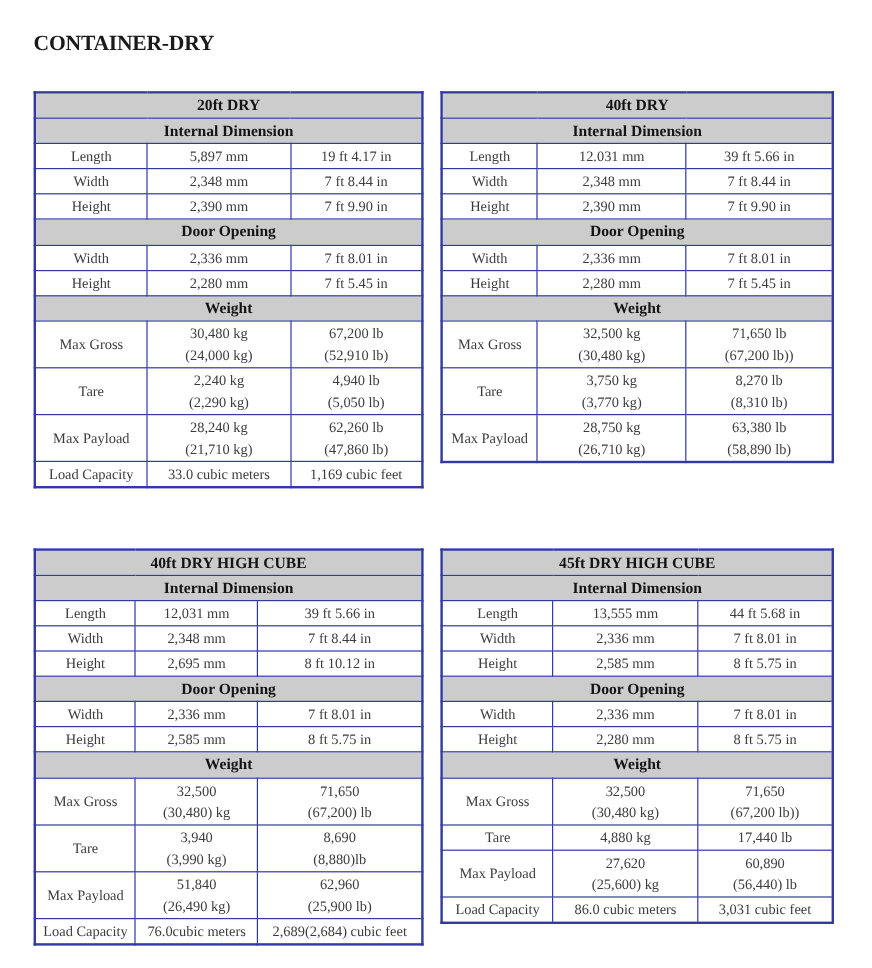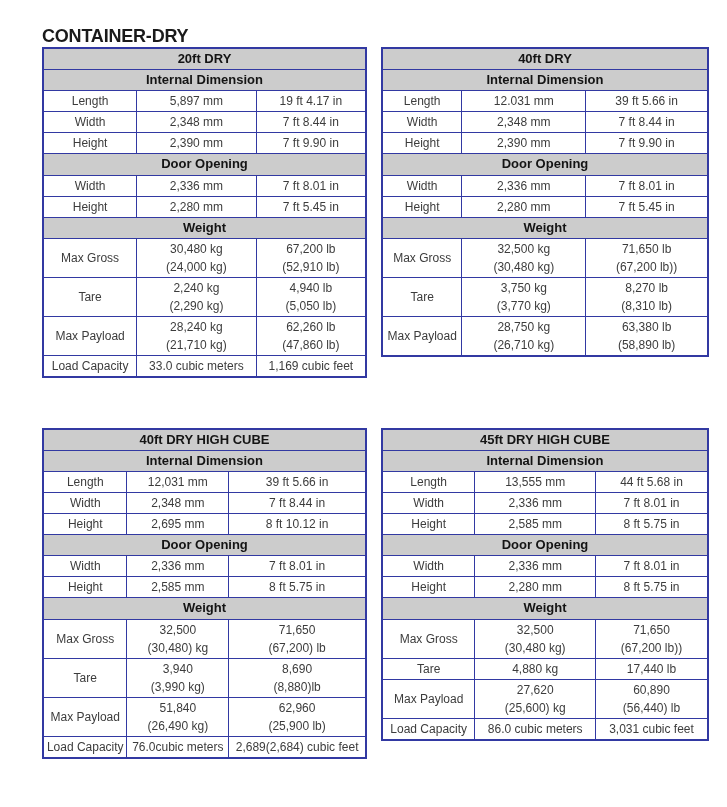--- a/index.html
+++ b/index.html
@@ -16,7 +16,7 @@
     font-family:"Liberation Sans", sans-serif;
     overflow:hidden;
   }
-  .page{padding:26px 0 0 42px;}
+  .page{padding:26px 0 0 28px;font-family:Liberation Serif, serif;}
   .page-title{
     margin:0;
     font-size:18px;

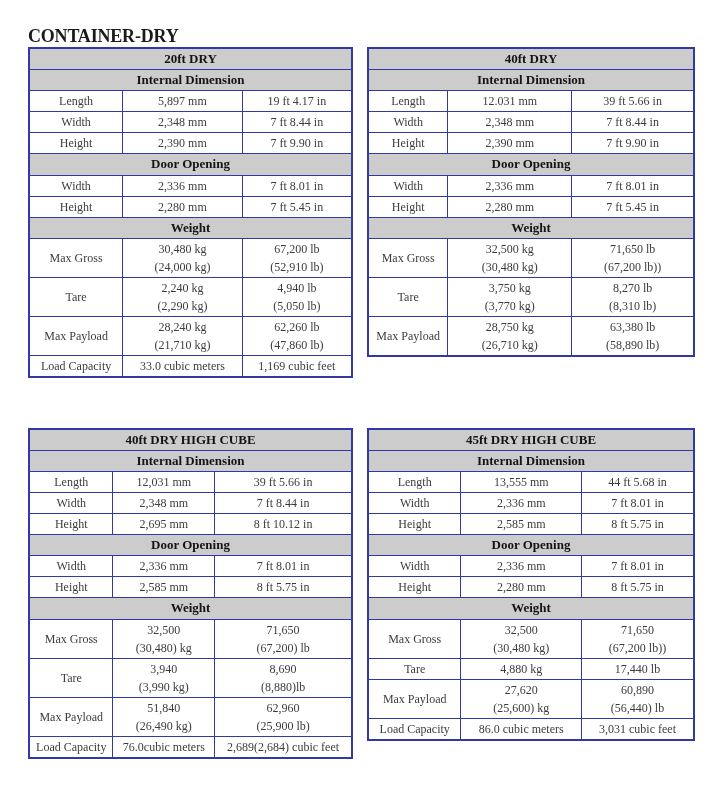--- a/index.html
+++ b/index.html
@@ -30,6 +30,7 @@
     column-gap:14px;
     row-gap:50px;
     align-items:start;
+    margin-top:29px;
   }
   table.spec{
     border-collapse:collapse;

